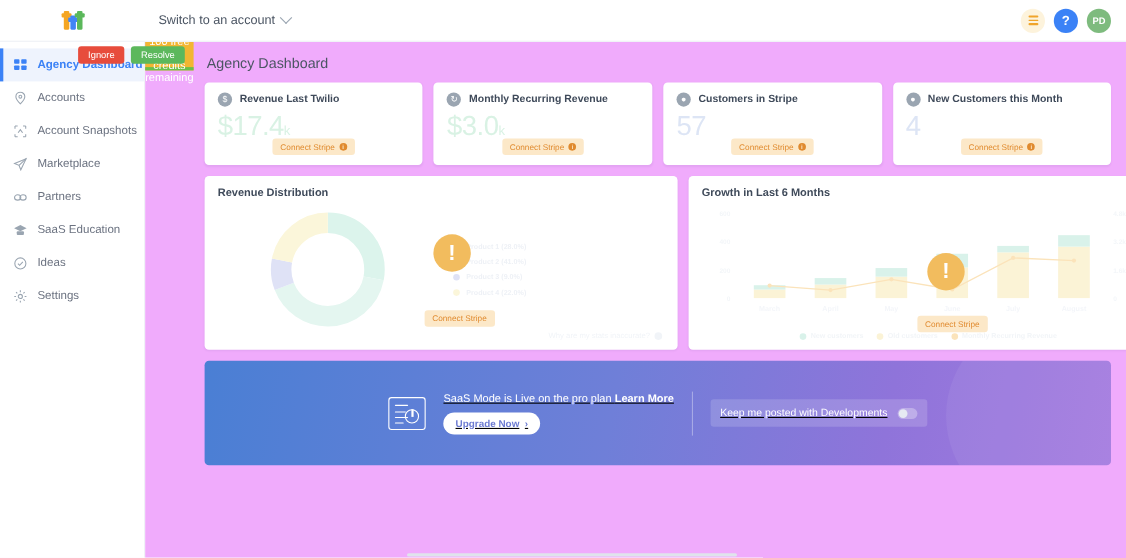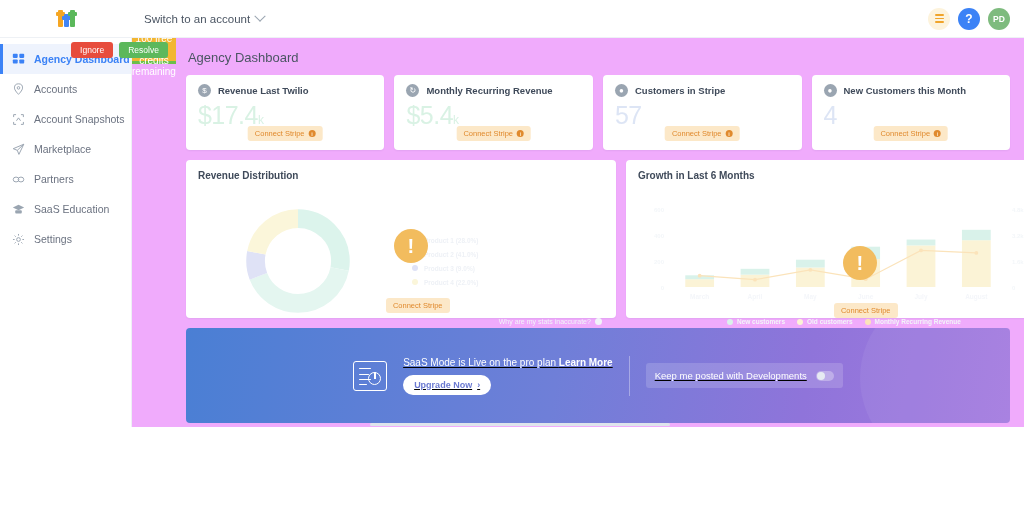--- a/index.html
+++ b/index.html
@@ -9,7 +9,7 @@
     background: #ffffff;
     overflow: hidden;
   }
-  .app { position: relative; width: 1024px; height: 427px; display: flex; flex-direction: column; }
+  .app { position: relative; width: 1024px; height: 507px; display: flex; flex-direction: column; }
 
   
   .topbar {

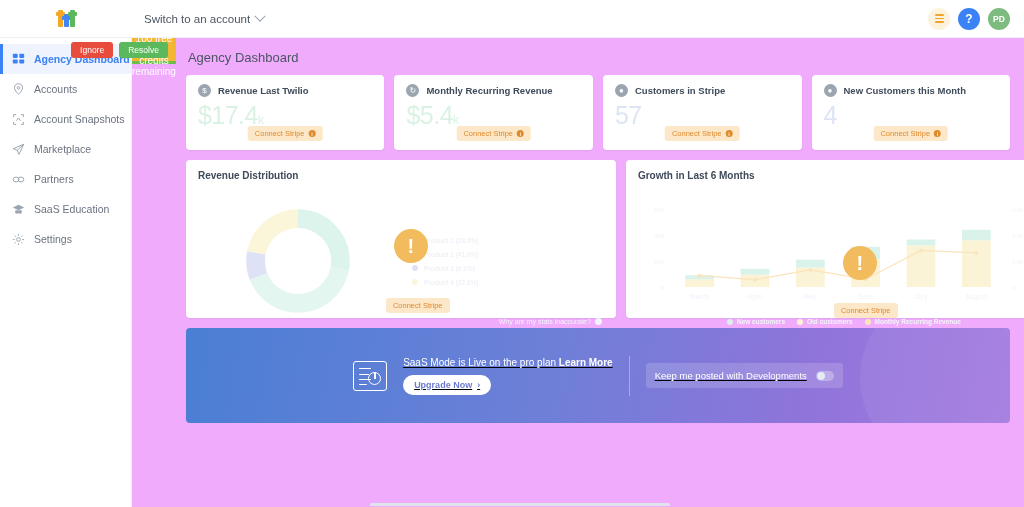--- a/index.html
+++ b/index.html
@@ -326,7 +326,7 @@
               <span class="stat-ico">↻</span>
               <span class="stat-title">Monthly Recurring Revenue</span>
             </div>
-            <div class="stat-value v-green"><span>$5.4</span><span class="suf">k</span></div>
+            <div class="stat-value v-green"><span>$3.0</span><span class="suf">k</span></div>
             <div class="connect-pill">
               <span>Connect Stripe</span>
               <span class="pill-i">i</span>

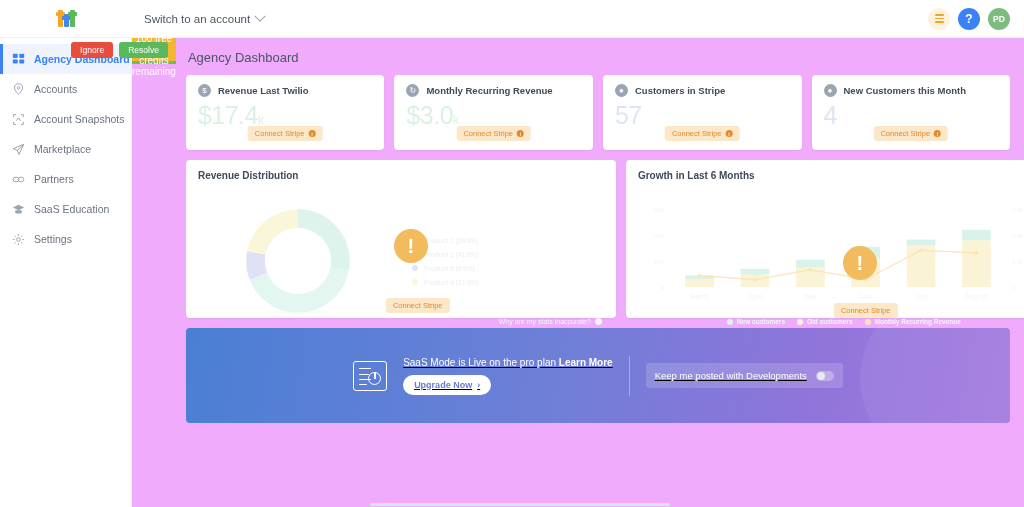--- a/index.html
+++ b/index.html
@@ -107,7 +107,7 @@
                 box-shadow: 0 1px 2px rgba(20,40,80,.06); padding: 10px 12px; position: relative; }
   .chart-card.left { flex: 0 0 430px; }
   .chart-card.right { flex: 1; }
-  .chart-title { font-size: 10px; color: #3f4a5a; font-weight: bold; margin-bottom: 20px; }
+  .chart-title { font-size: 10px; color: #3f4a5a; font-weight: bold; margin-bottom: 4px; }
 
   .donut-wrap { display: flex; align-items: center; height: 120px; position: relative; }
   .donut-box { width: 200px; display: flex; align-items: center; justify-content: center; position: relative; }

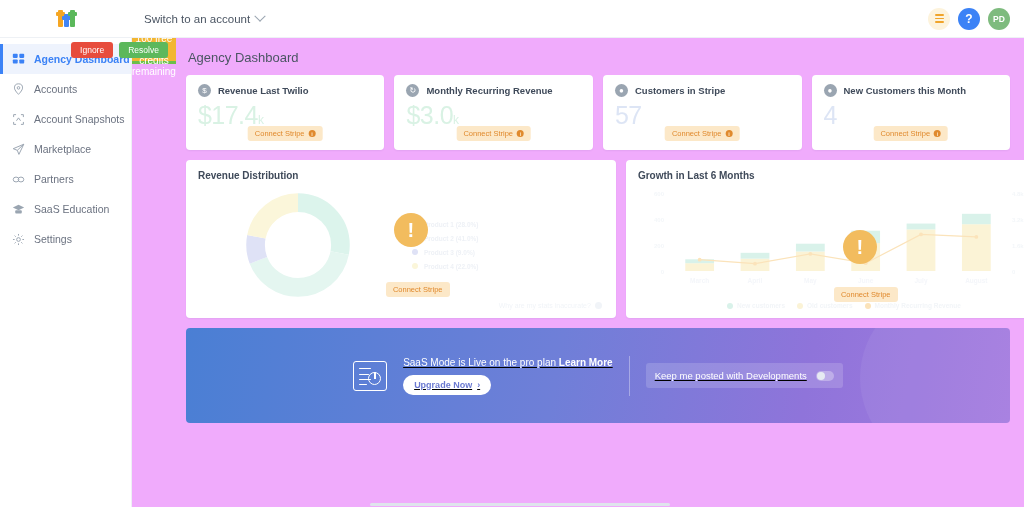--- a/index.html
+++ b/index.html
@@ -282,6 +282,15 @@
         <span>SaaS Education</span>
       </div>
 
+      <div class="side-item">
+        <span class="side-ico">
+          <svg viewBox="0 0 16 16" fill="none" stroke="currentColor" stroke-width="1.2">
+              <circle cx="8" cy="8" r="6.2"></circle>
+              <path d="M5.3 8.2l1.9 1.9 3.6-3.8"></path>
+            </svg>
+        </span>
+        <span>Ideas</span>
+      </div>
 
       <div class="side-item">
         <span class="side-ico">

